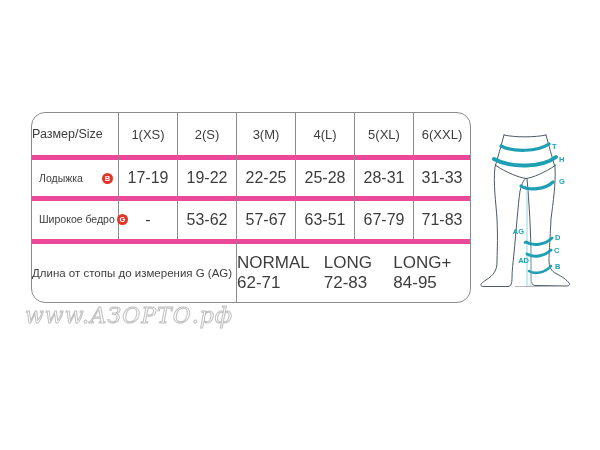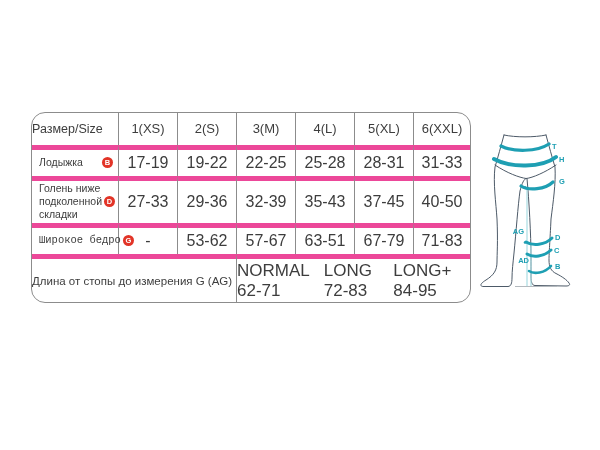--- a/index.html
+++ b/index.html
@@ -104,20 +104,6 @@
       </tr>
 
 
-      <tr class="r-d">
-        <td>
-          <div class="label-inner">
-            <span class="label-text">Голень ниже подколенной складки</span>
-            <span class="marker">D</span>
-          </div>
-        </td>
-        <td class="value-cell">27-33</td>
-        <td class="value-cell">29-36</td>
-        <td class="value-cell">32-39</td>
-        <td class="value-cell">35-43</td>
-        <td class="value-cell">37-45</td>
-        <td class="value-cell">40-50</td>
-      </tr>
 
       <tr class="r-g">
         <td>

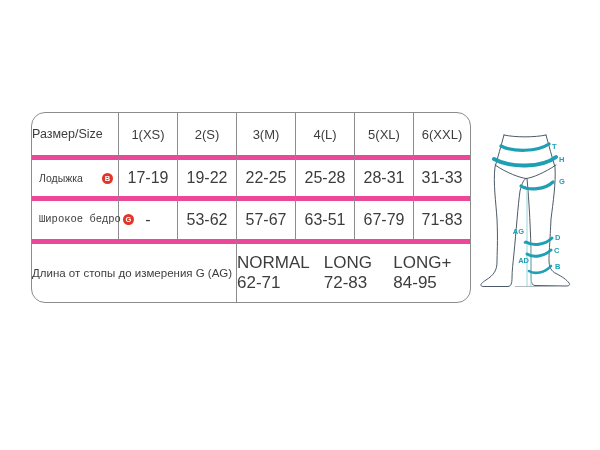--- a/index.html
+++ b/index.html
@@ -108,7 +108,7 @@
       <tr class="r-g">
         <td>
           <div class="label-inner">
-            <span class="label-text" style="white-space:nowrap;font-family:Liberation Mono, monospace;">Широкое бедро</span>
+            <span class="label-text" style="white-space:nowrap;">Широкое бедро</span>
             <span class="marker">G</span>
           </div>
         </td>

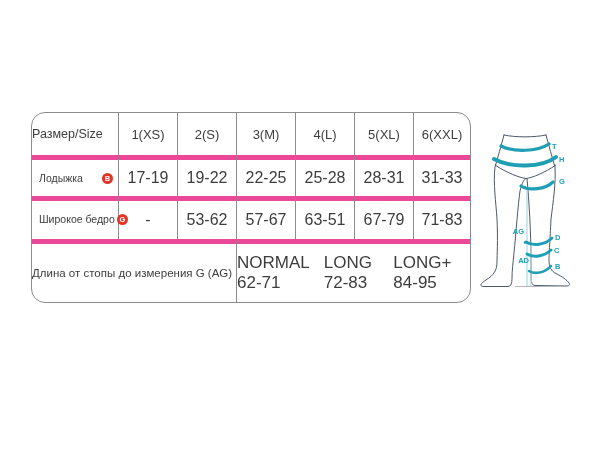--- a/index.html
+++ b/index.html
@@ -181,6 +181,7 @@
     </g>
   </svg>
 
+  <div class="watermark">www.АЗОРТО.рф</div>
 
 </div>
 

